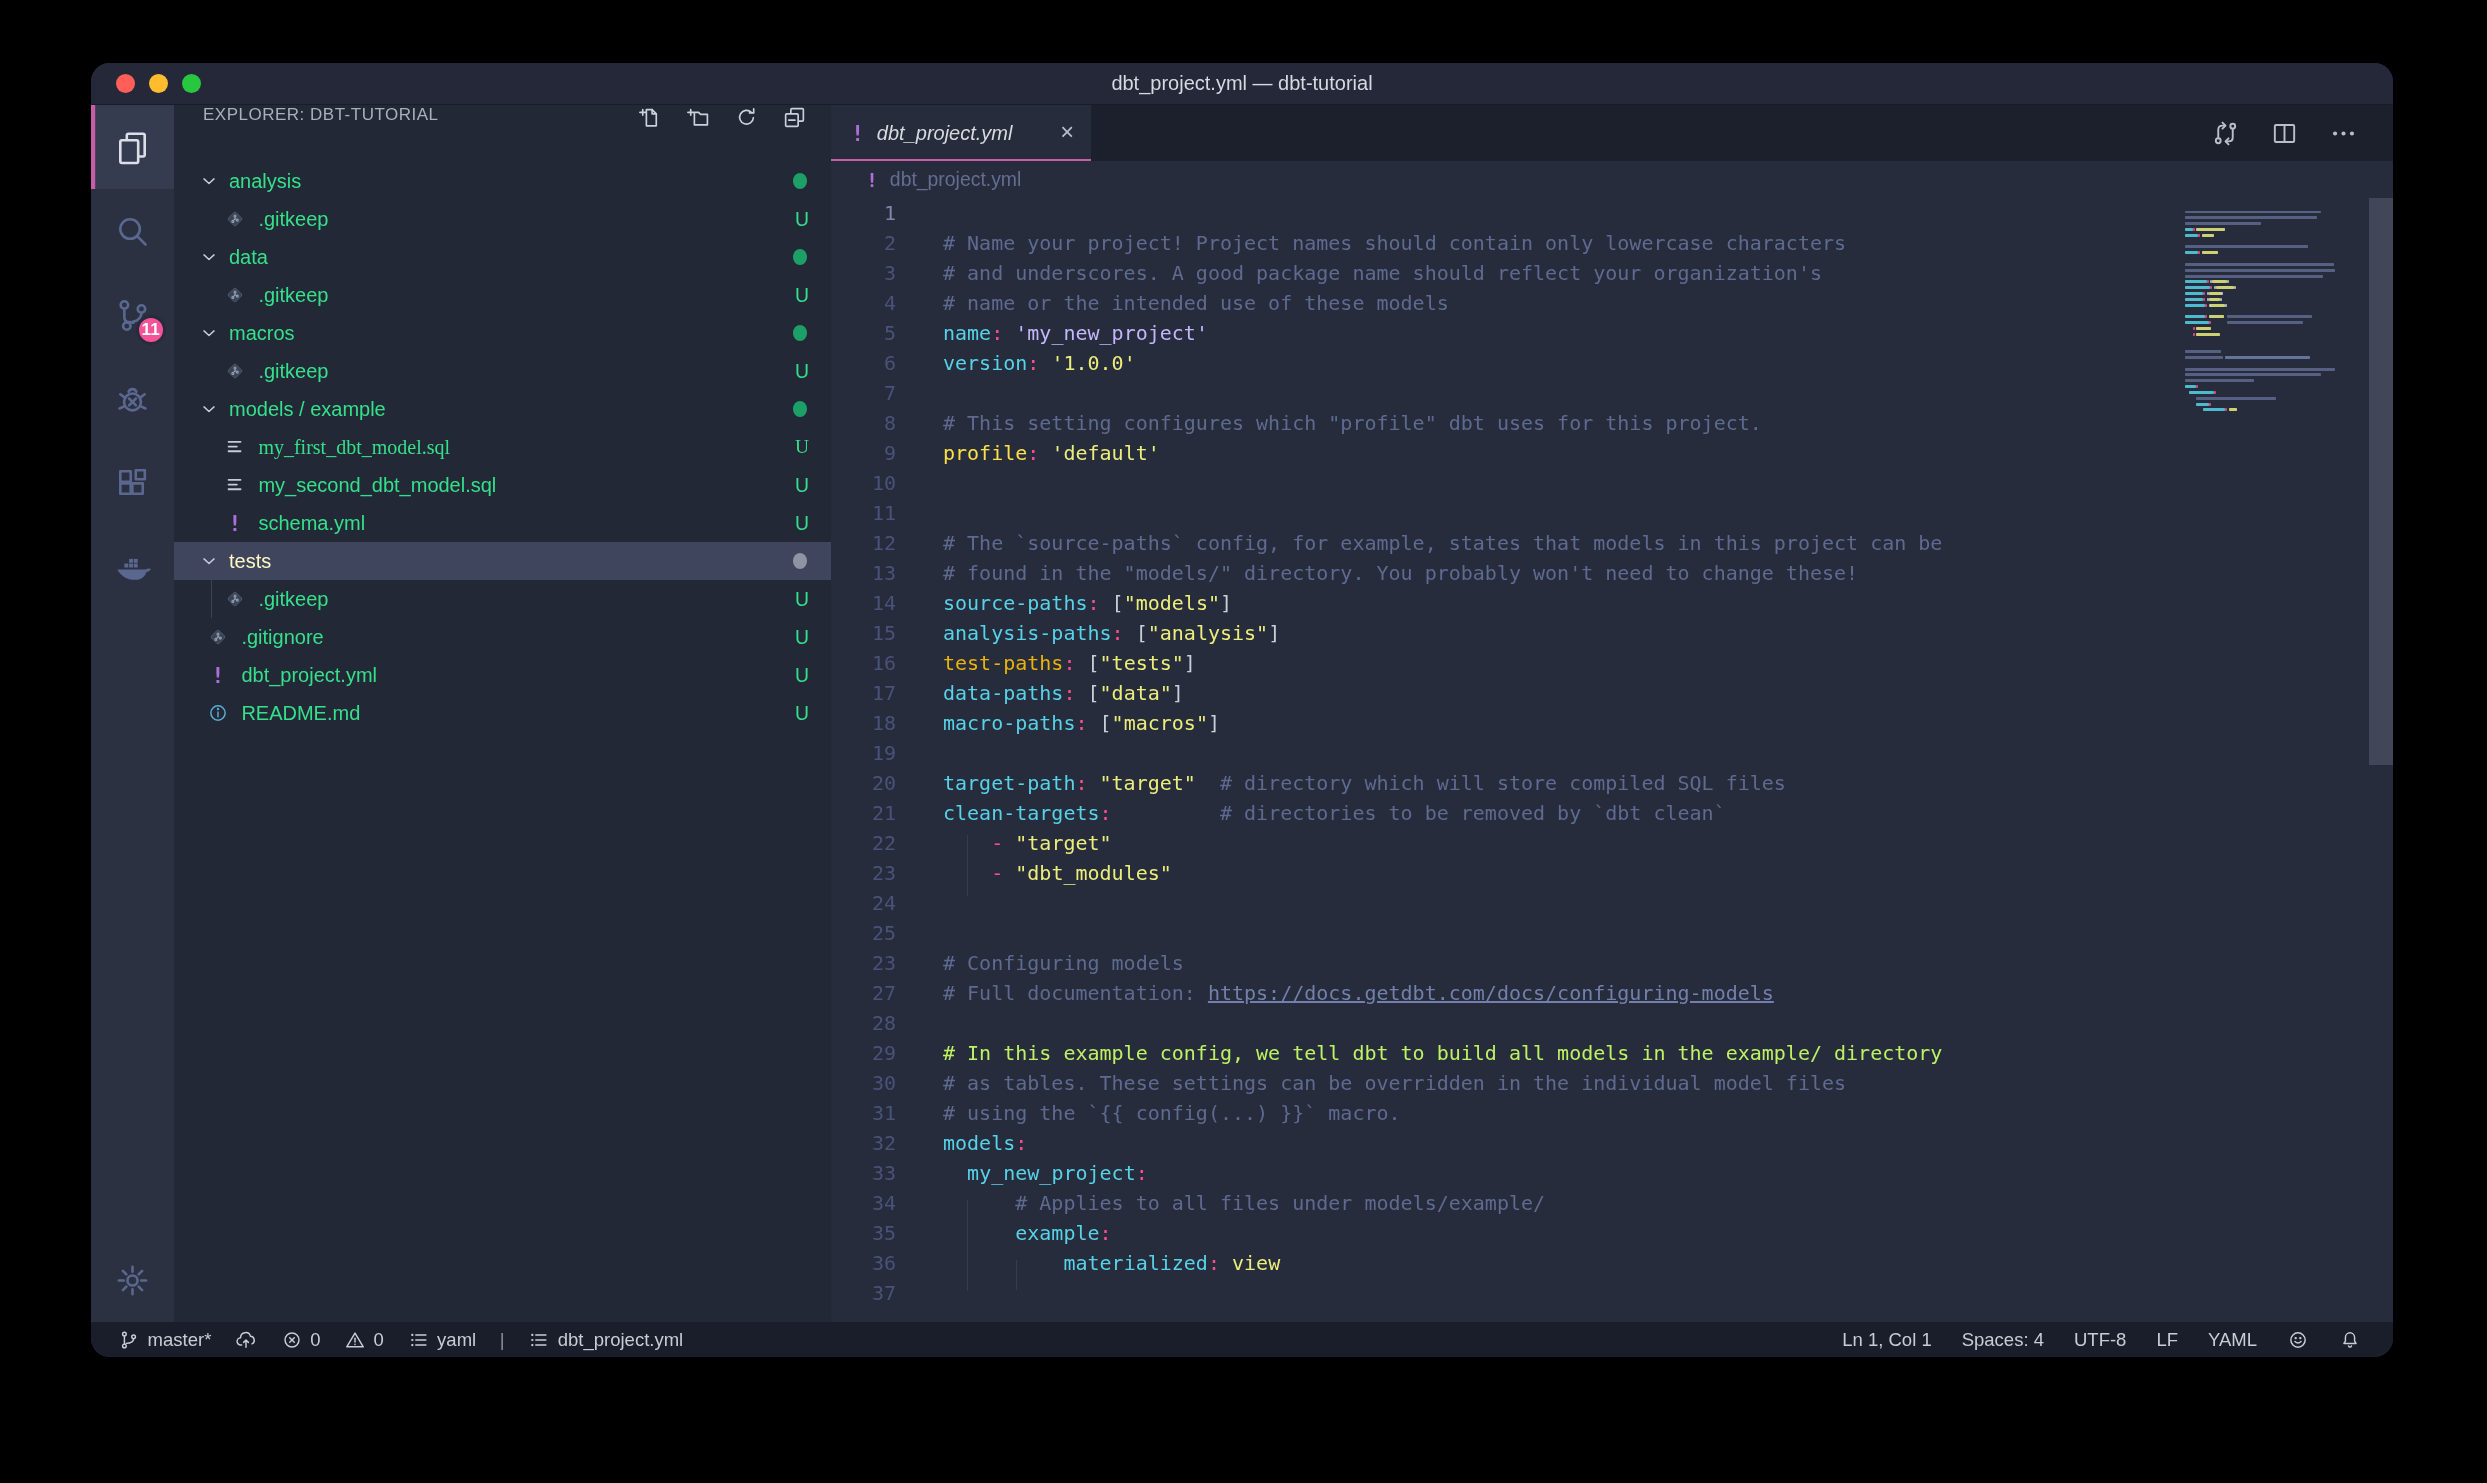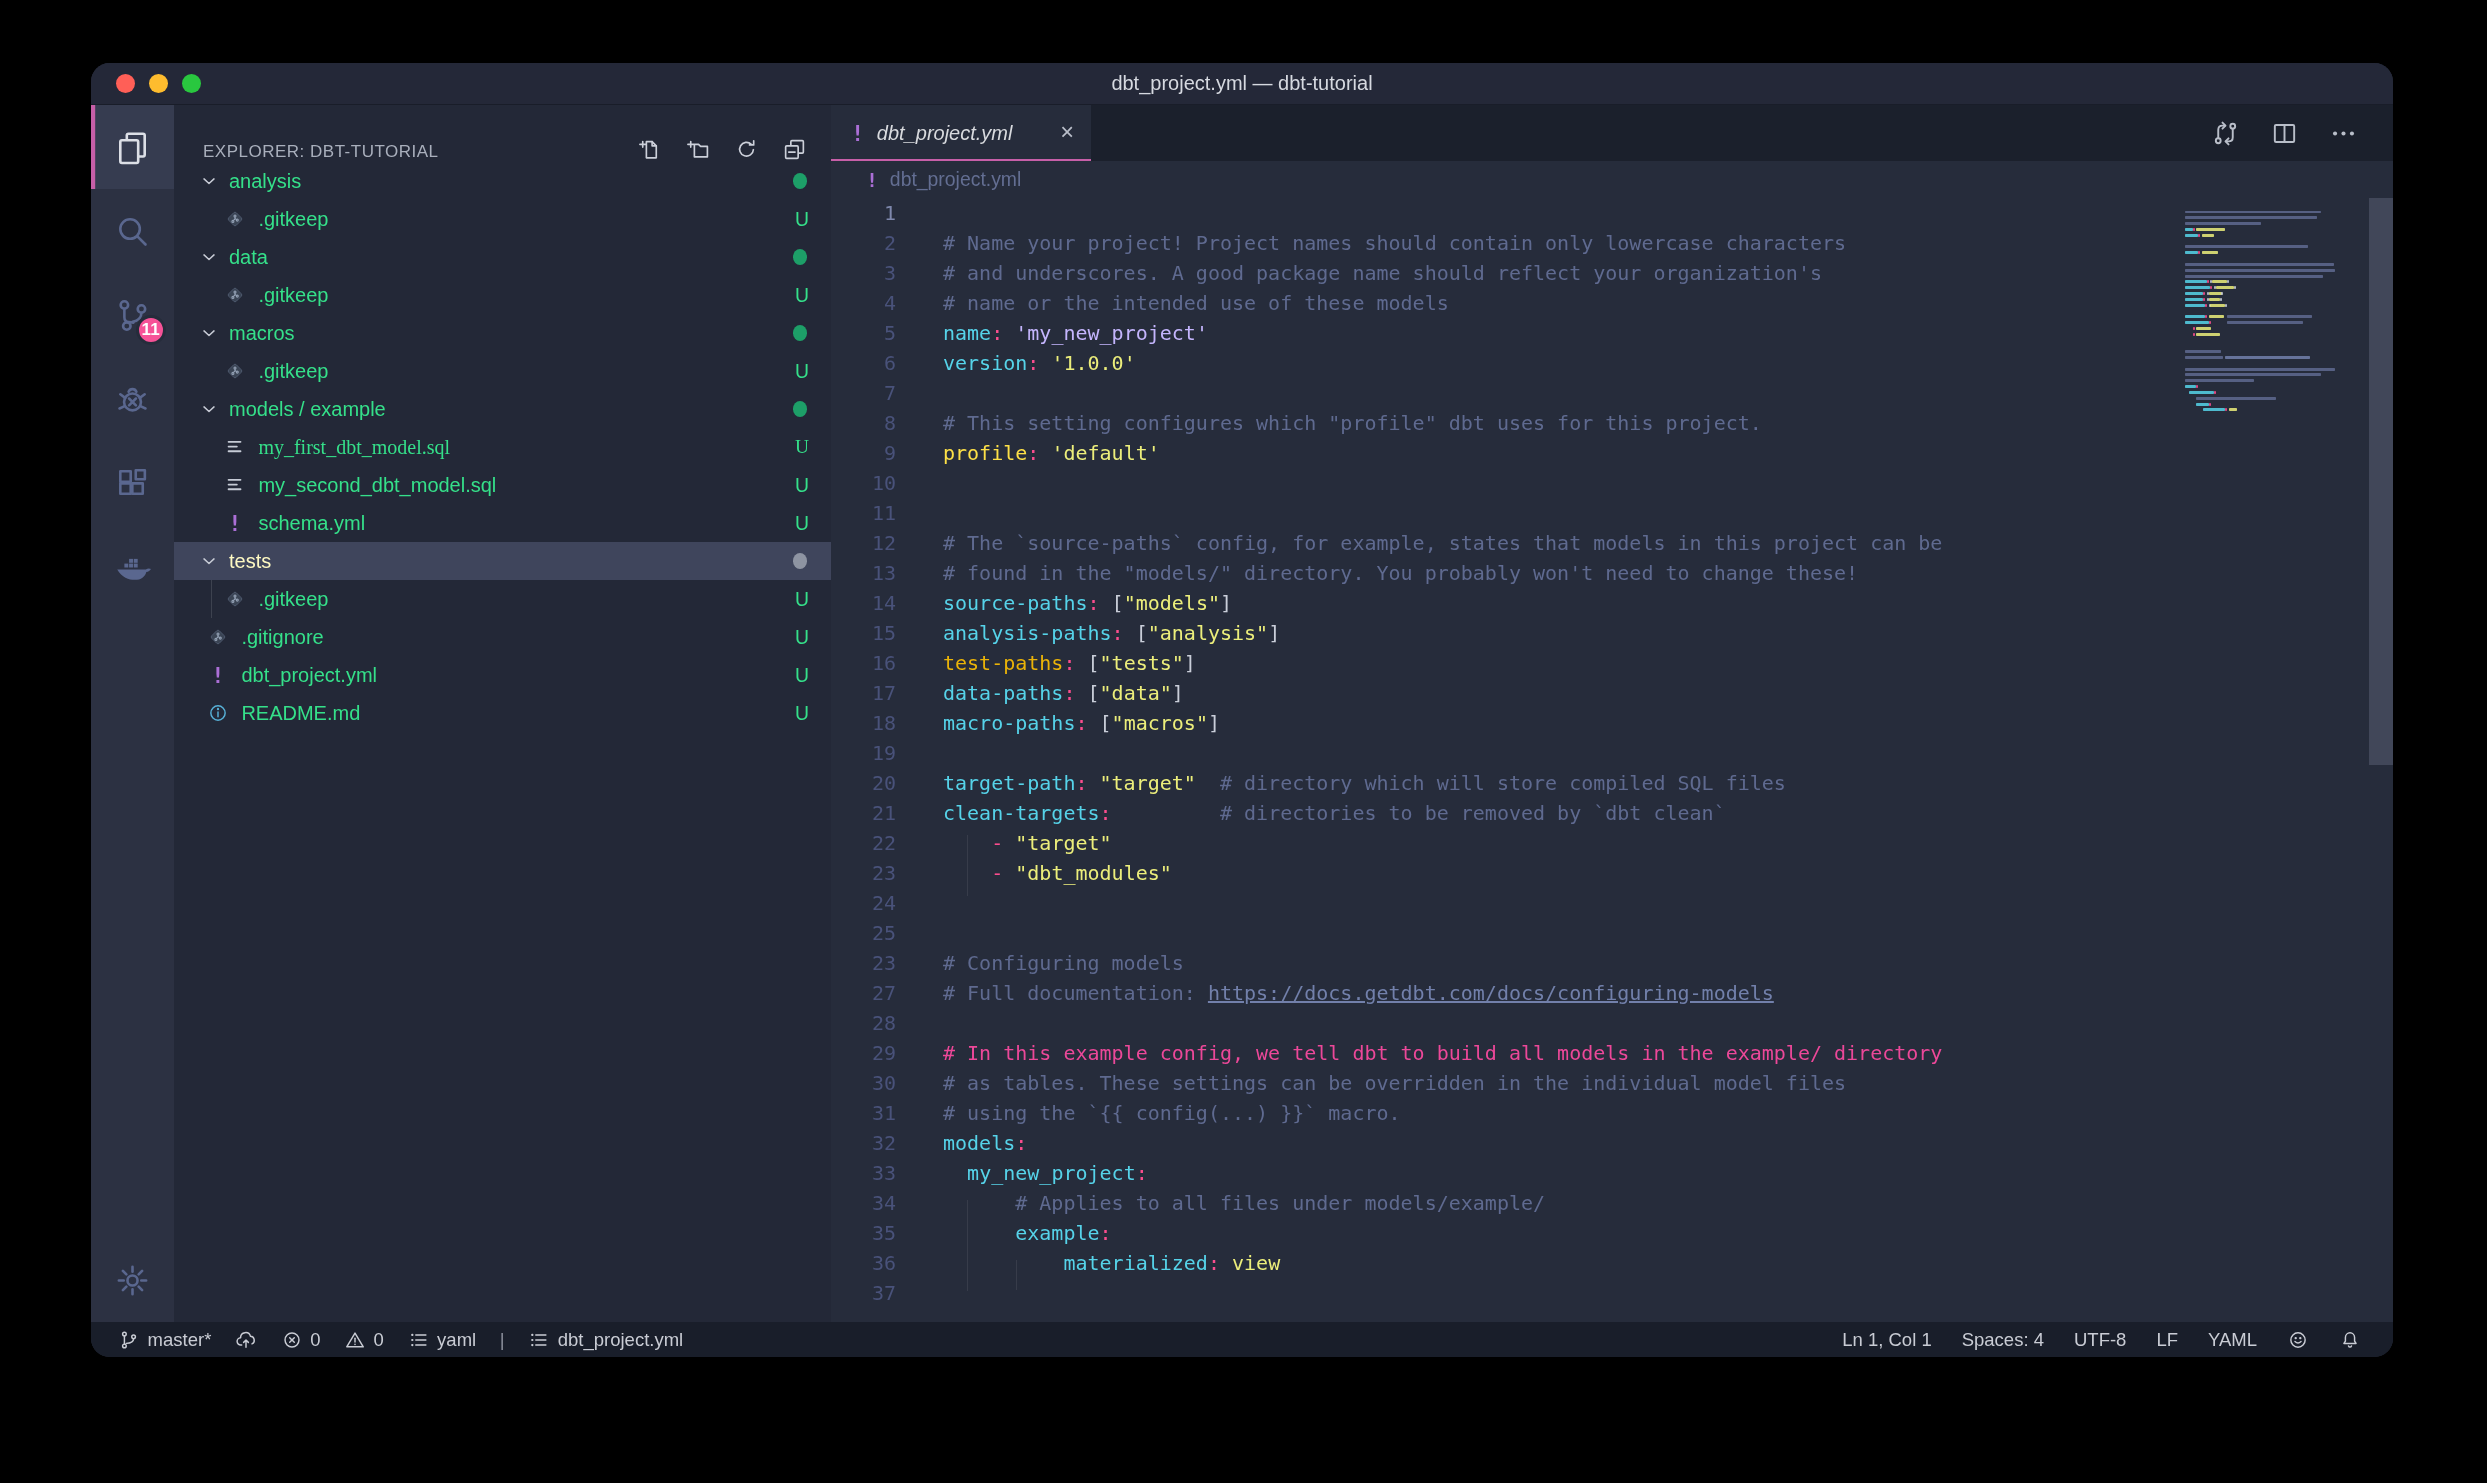--- a/index.html
+++ b/index.html
@@ -23,7 +23,7 @@
   .act-spacer{margin-top:auto;}
   
   .sidebar{width:657px;background:#232837;display:flex;flex-direction:column;flex:0 0 auto;}
-  .sb-header{height:57px;display:flex;align-items:flex-end;padding:0 23.6px 0 29px;flex:0 0 auto;}
+  .sb-header{height:57px;display:flex;align-items:flex-start;padding:0 23.6px 0 29px;flex:0 0 auto;}
   .sb-title{color:#a9afbc;font-size:17px;letter-spacing:0.5px;flex:1;}
   .sb-actions{display:flex;gap:23.6px;color:#ccd0da;}
   .sb-actions svg{width:25px;height:25px;}

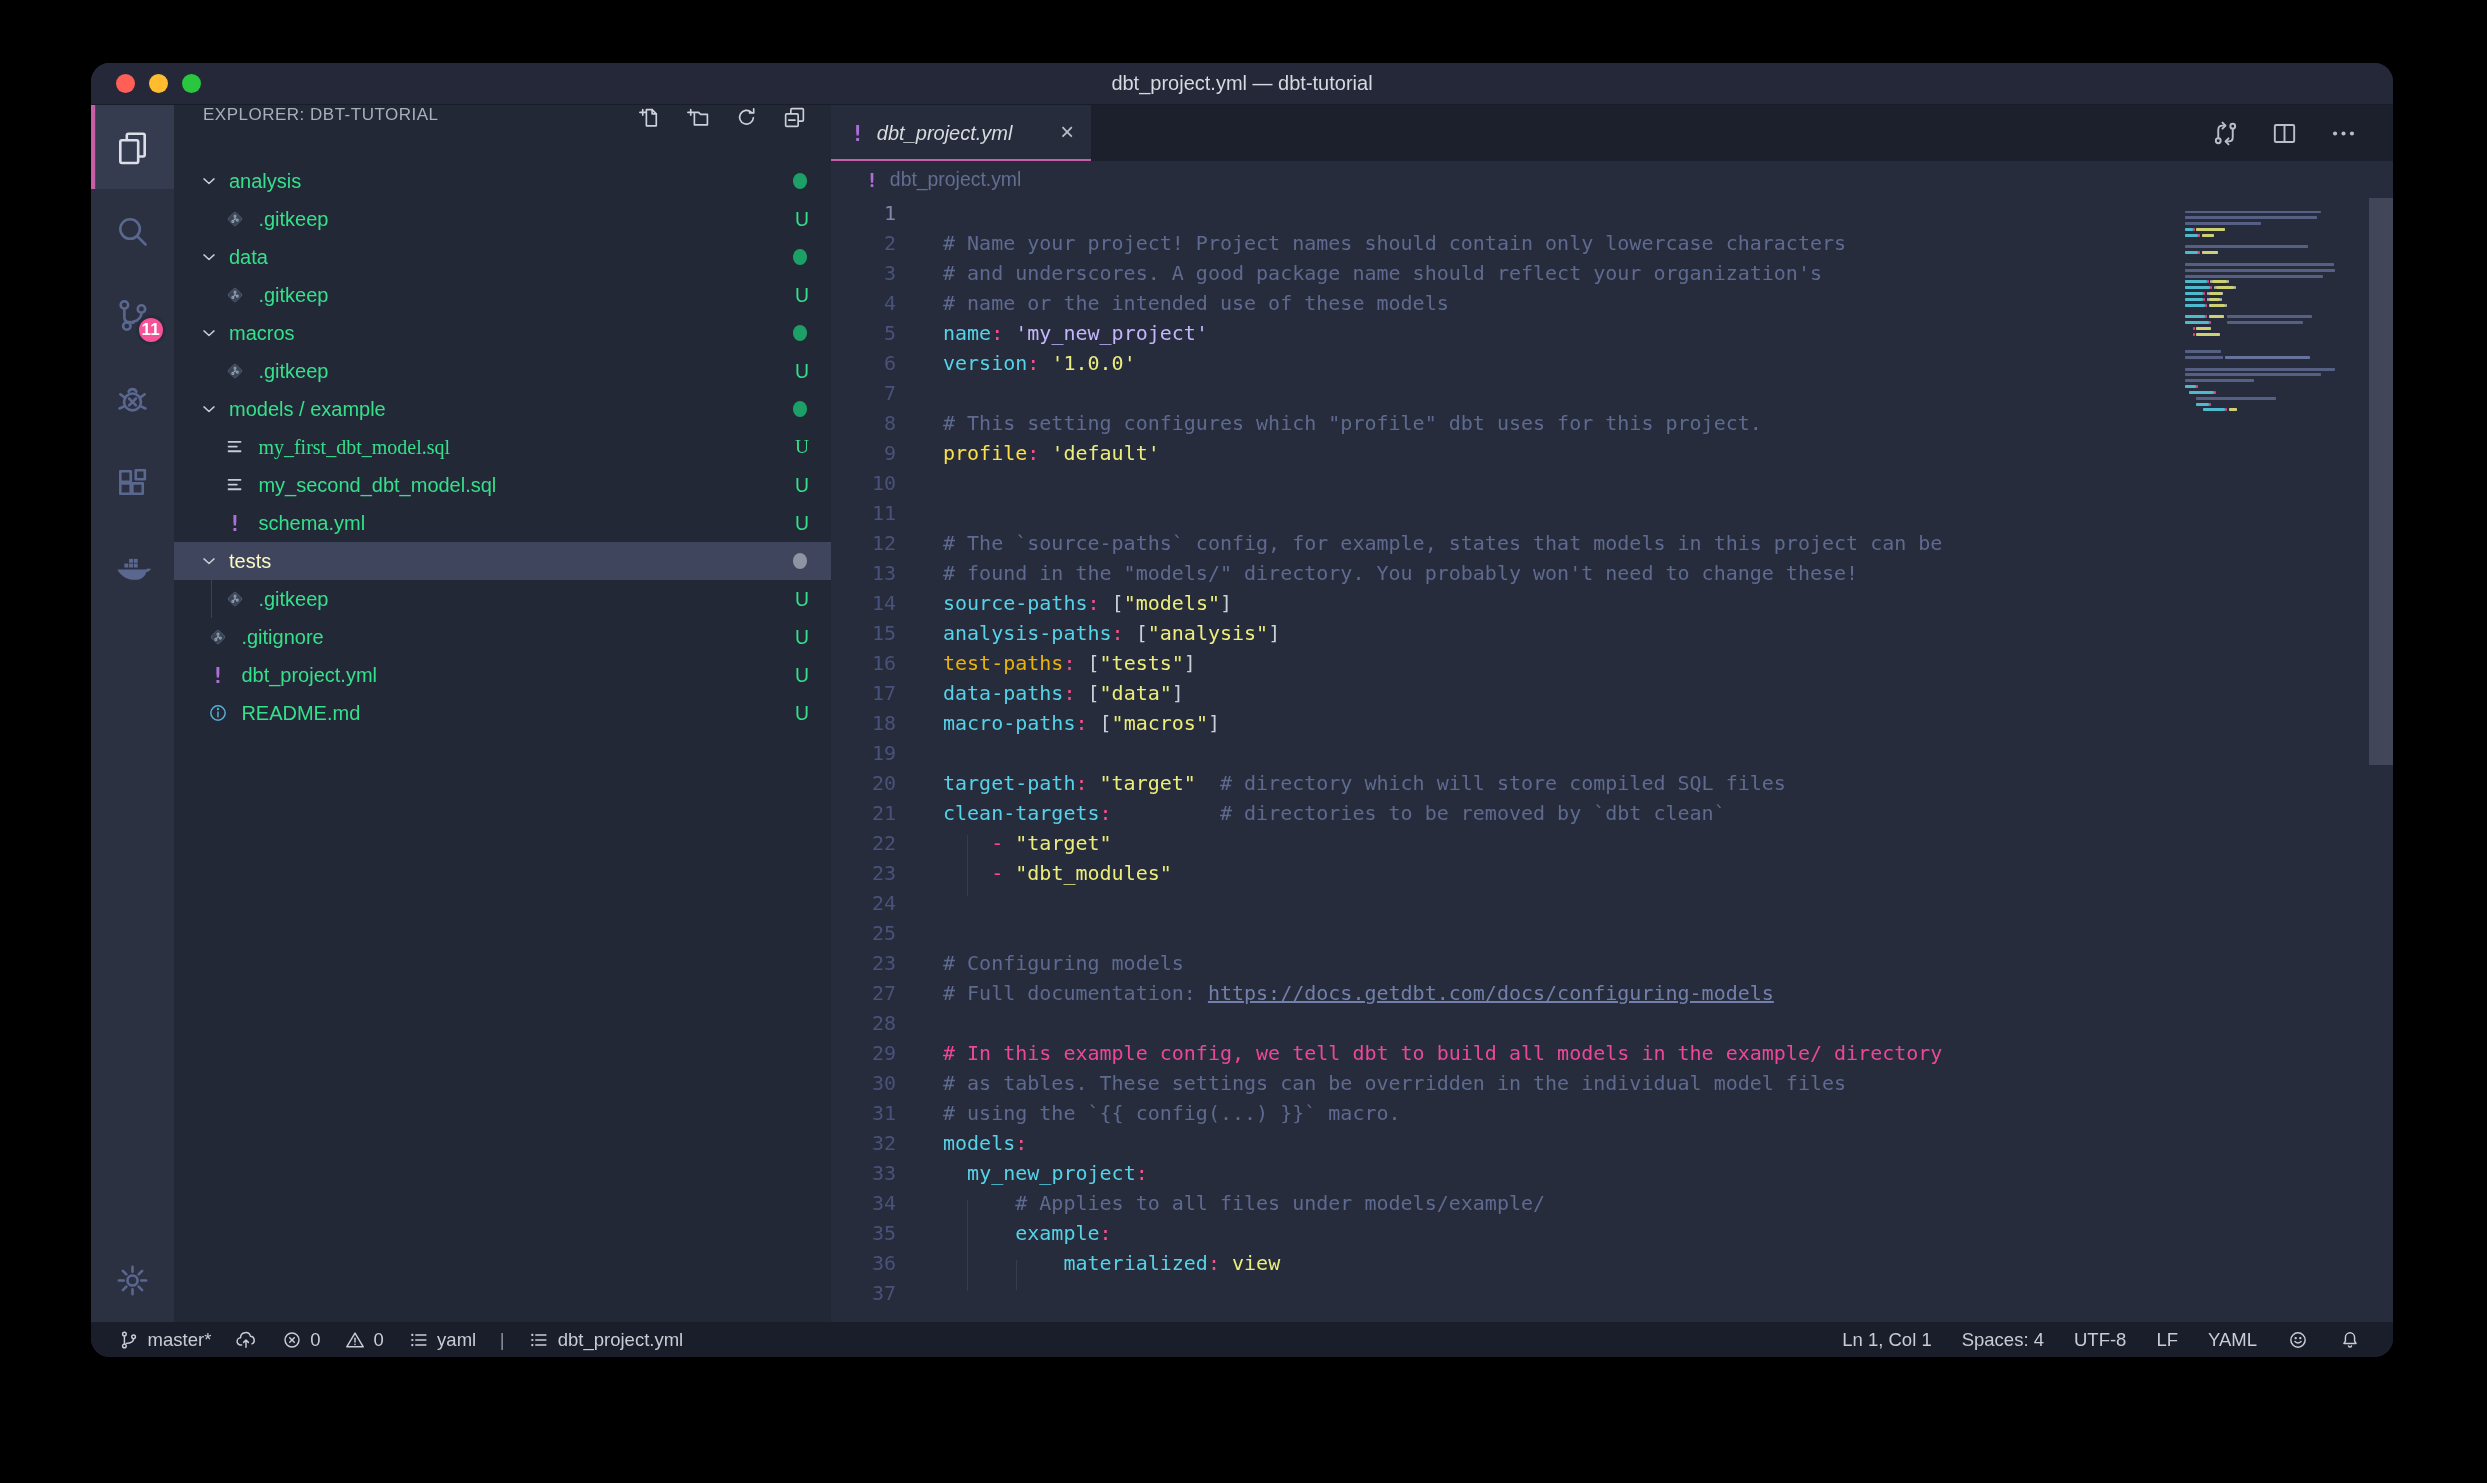--- a/index.html
+++ b/index.html
@@ -407,7 +407,7 @@
             <div class="code-line"><span class="num">23</span><span style="color: rgb(95, 106, 144);"># Configuring models</span></div>
             <div class="code-line"><span class="num">27</span><span style="color: rgb(95, 106, 144);"># Full documentation: </span><span class="seg-link" style="color: rgb(114, 128, 171);">https://docs.getdbt.com/docs/configuring-models</span></div>
             <div class="code-line"><span class="num">28</span></div>
-            <div class="code-line"><span class="num">29</span><span style="color: #ec4899;"># In this example config, we tell dbt to build all models in the example/ directory</span></div>
+            <div class="code-line"><span class="num">29</span><span style="color: #bef264;"># In this example config, we tell dbt to build all models in the example/ directory</span></div>
             <div class="code-line"><span class="num">30</span><span style="color: rgb(95, 106, 144);"># as tables. These settings can be overridden in the individual model files</span></div>
             <div class="code-line"><span class="num">31</span><span style="color: rgb(95, 106, 144);"># using the `{{ config(...) }}` macro.</span></div>
             <div class="code-line"><span class="num">32</span><span style="color: rgb(86, 211, 233);">models</span><span style="color: rgb(251, 77, 142);">:</span></div>

